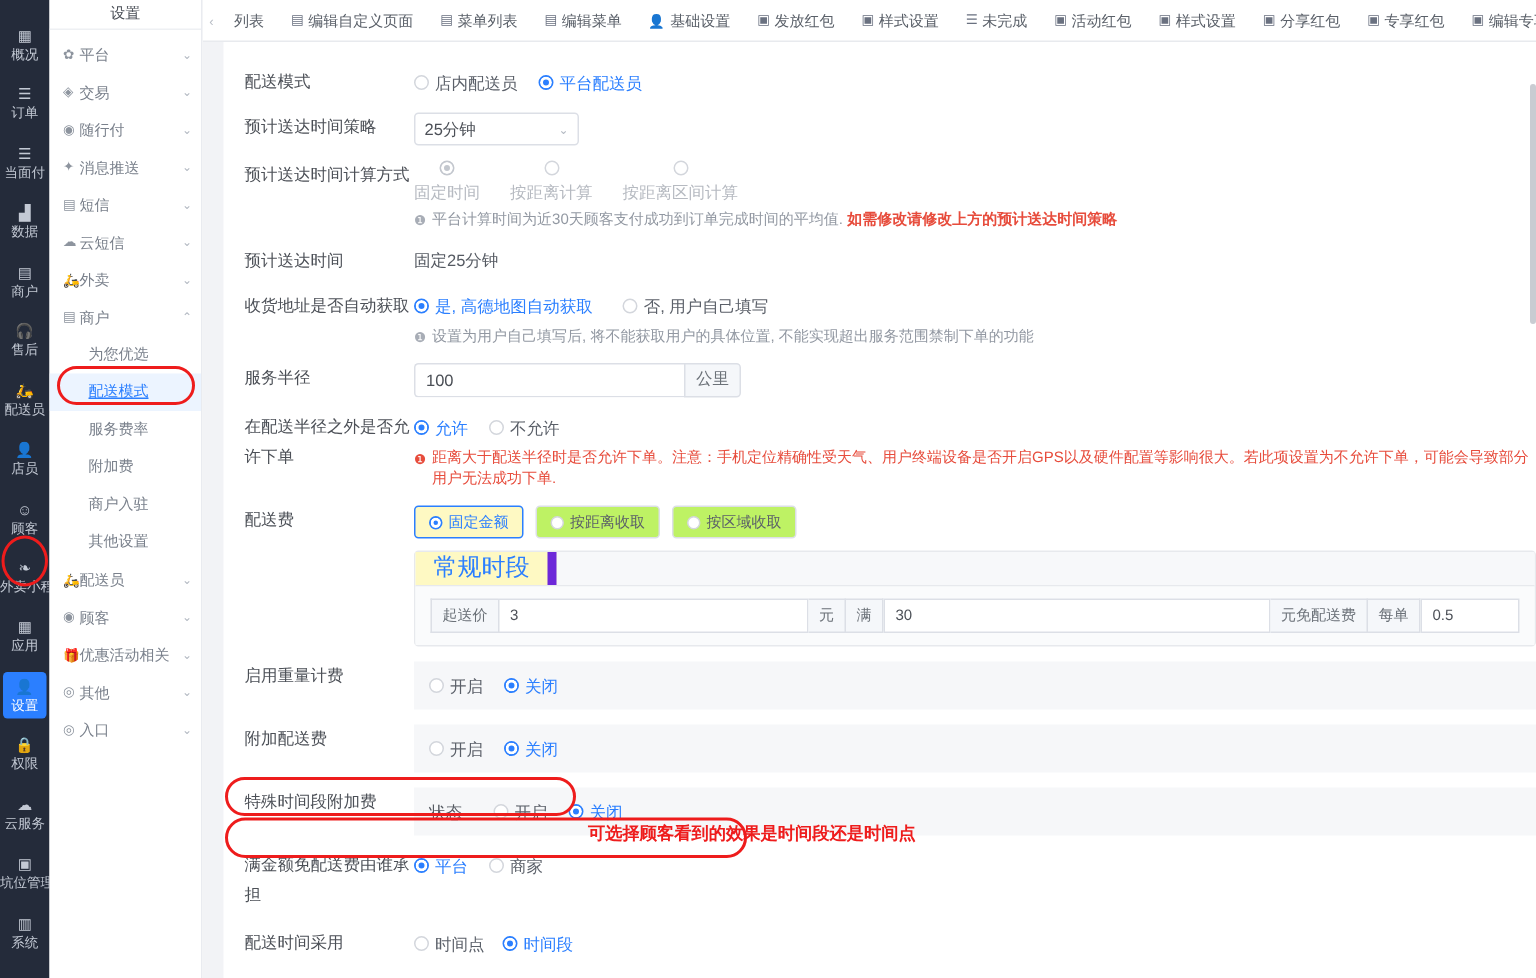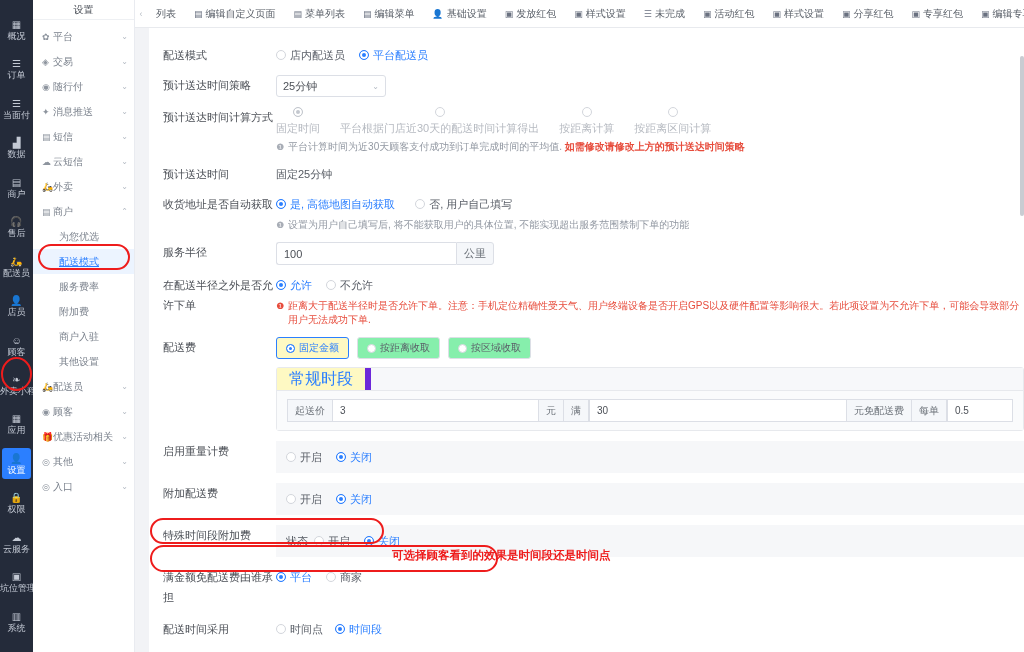--- a/index.html
+++ b/index.html
@@ -402,10 +402,6 @@
                 </div>
                 <div class="radio dis">
                   <span class="dot"></span>
-                  <span>平台根据门店近30天的配送时间计算得出</span>
-                </div>
-                <div class="radio dis">
-                  <span class="dot"></span>
                   <span>按距离计算</span>
                 </div>
                 <div class="radio dis">

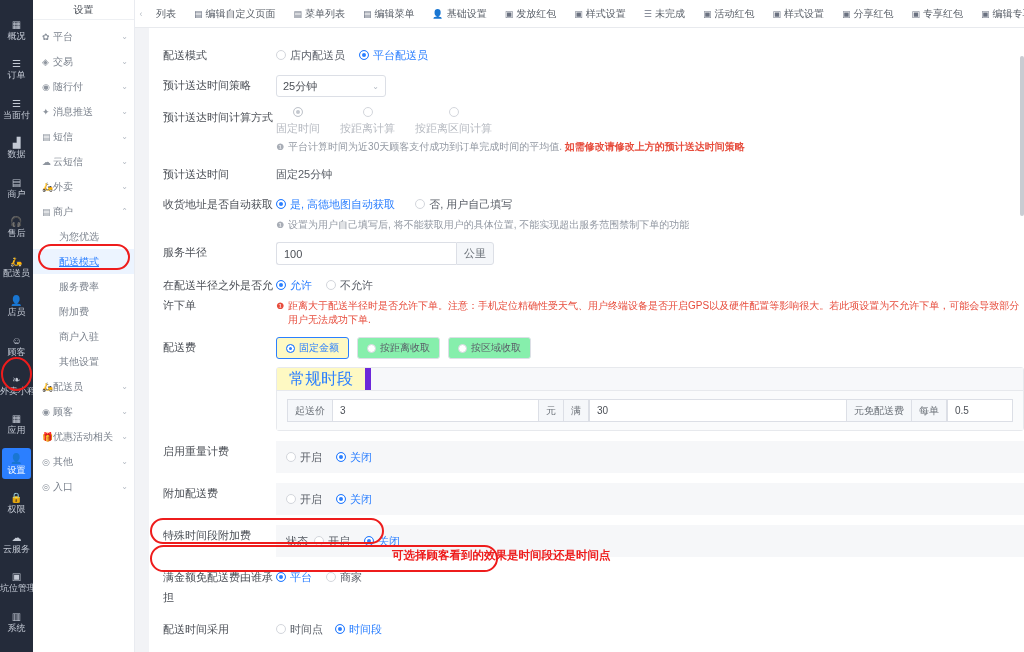--- a/index.html
+++ b/index.html
@@ -111,7 +111,7 @@
   .radbtn {
     display: flex; align-items: center; gap: 4px; border: 1px solid #dcdfe6;
     border-radius: 3px; padding: 3px 9px; font-size: 10px; color: #5b6069;
-    background: #86efac; cursor: pointer; white-space: nowrap;
+    background: #bef264; cursor: pointer; white-space: nowrap;
   }
   .radbtn.on { border-color: #2b7fff; color: #2b7fff; background: #fef9c3; }
   .radbtn .dot { width: 9px; height: 9px; flex: 0 0 9px; }

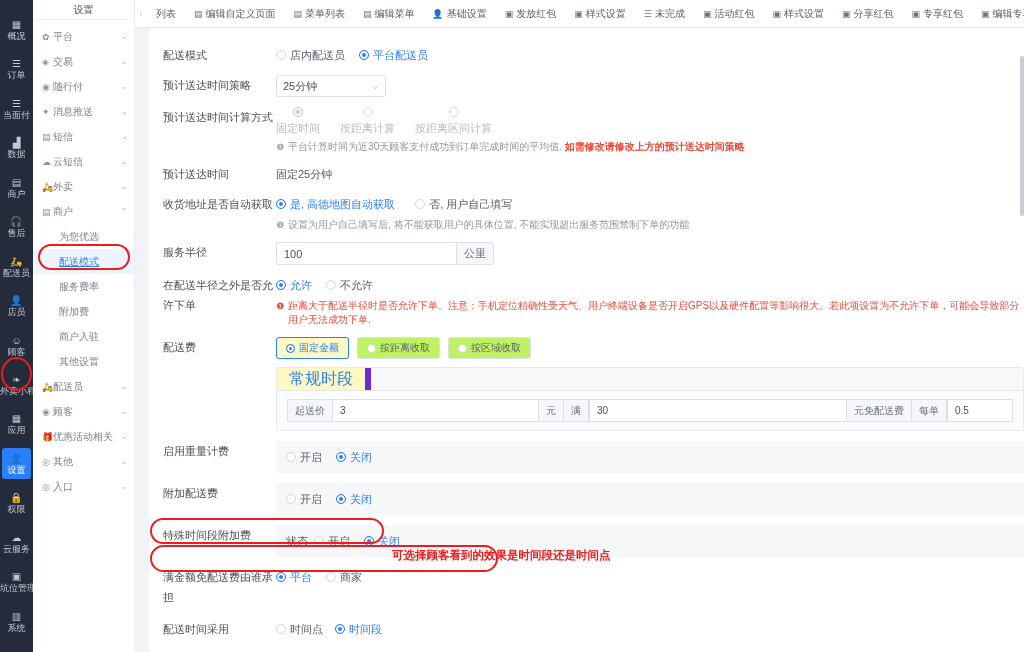--- a/index.html
+++ b/index.html
@@ -142,7 +142,7 @@
     background: #f6f7f9; padding: 6px 10px; min-height: 30px;
     display: flex; align-items: center; margin-right: 0;
   }
-  .greybox .pfx { font-size: 11px; color: #555a62; margin-right: 6px; }
+  .greybox .pfx { font-size: 11px; color: #555a62; margin-right: 21px; }
 
   
   .ann { position: absolute; border: 2.5px solid #ee1c1c; border-radius: 16px; pointer-events: none; }

